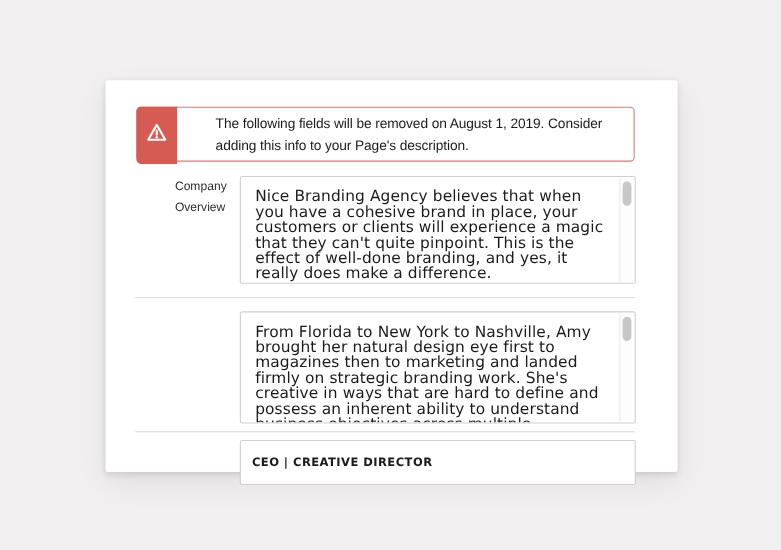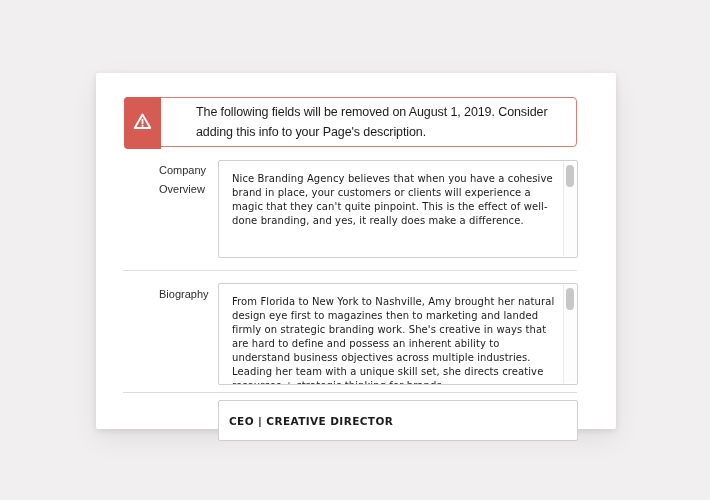--- a/index.html
+++ b/index.html
@@ -79,7 +79,7 @@
     left: 0; top: 0; right: 15px; bottom: 0;
     padding: 11px 6px 0 13px;
     font-family: "DejaVu Sans", sans-serif;
-    font-size: 10px;
+    font-size: 14px;
     line-height: 14px;
     letter-spacing: 0.1px;
     color: #1b1b1b;

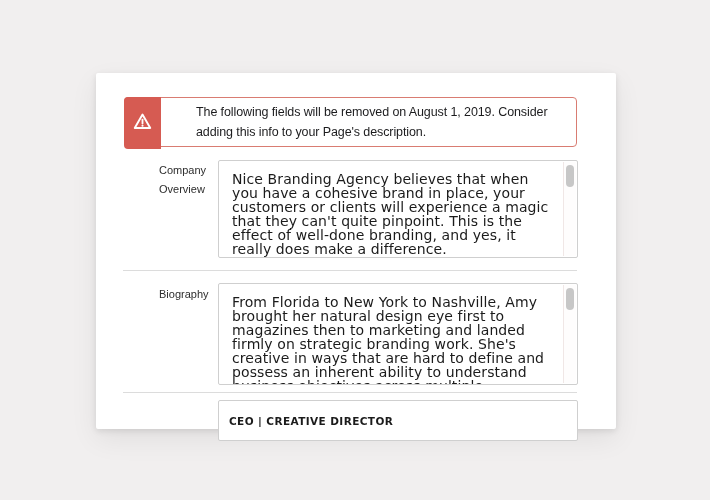--- a/index.html
+++ b/index.html
@@ -164,7 +164,6 @@
 
     <div class="divider" id="divider-1"></div>
 
-    <div class="field-label" id="label-biography">Biography</div>
     <div class="boxfield" id="field-biography" role="textbox">
       <div class="value">From Florida to New York to Nashville, Amy brought her natural design eye first to magazines then to marketing and landed firmly on strategic branding work. She's creative in ways that are hard to define and possess an inherent ability to understand business objectives across multiple industries. Leading her team with a unique skill set, she directs creative resources + strategic thinking for brands.</div>
       <div class="scroll-track">

